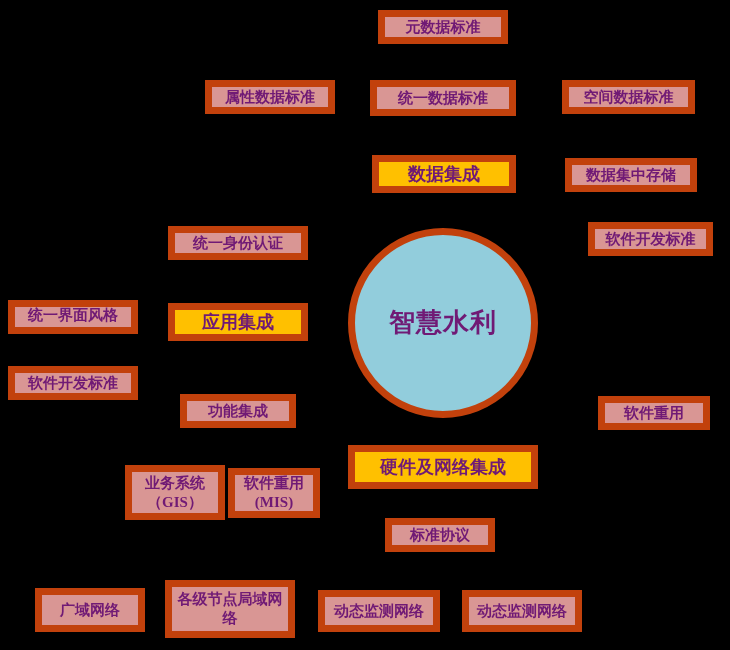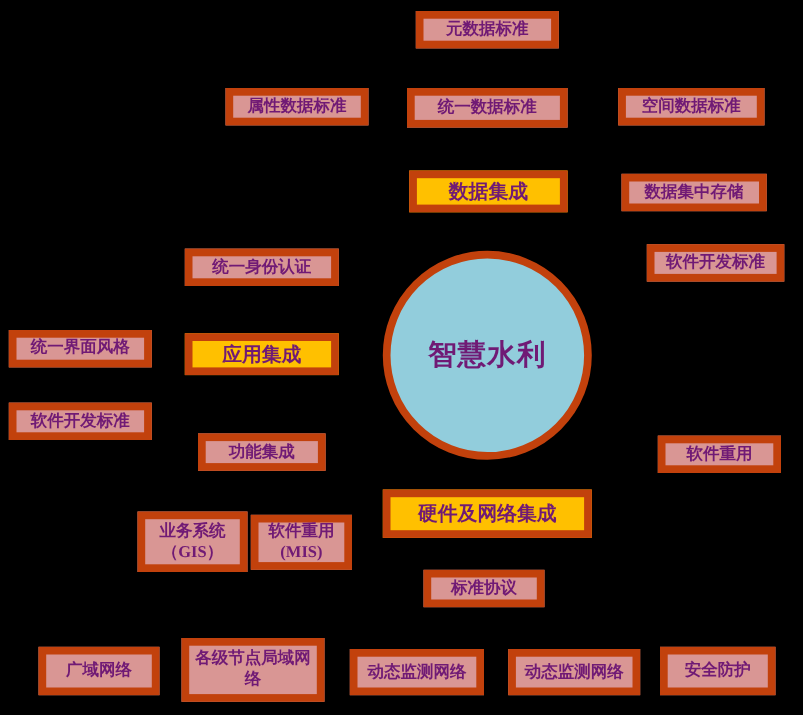--- a/index.html
+++ b/index.html
@@ -94,7 +94,6 @@
 
   <div class="node pink" style="left:462px; top:590px; width:120px; height:42px;">动态监测网络</div>
 
-  <div class="node pink" style="left:600px; top:588px; width:105px; height:44px;">安全防护</div>
 
 </div>
 

